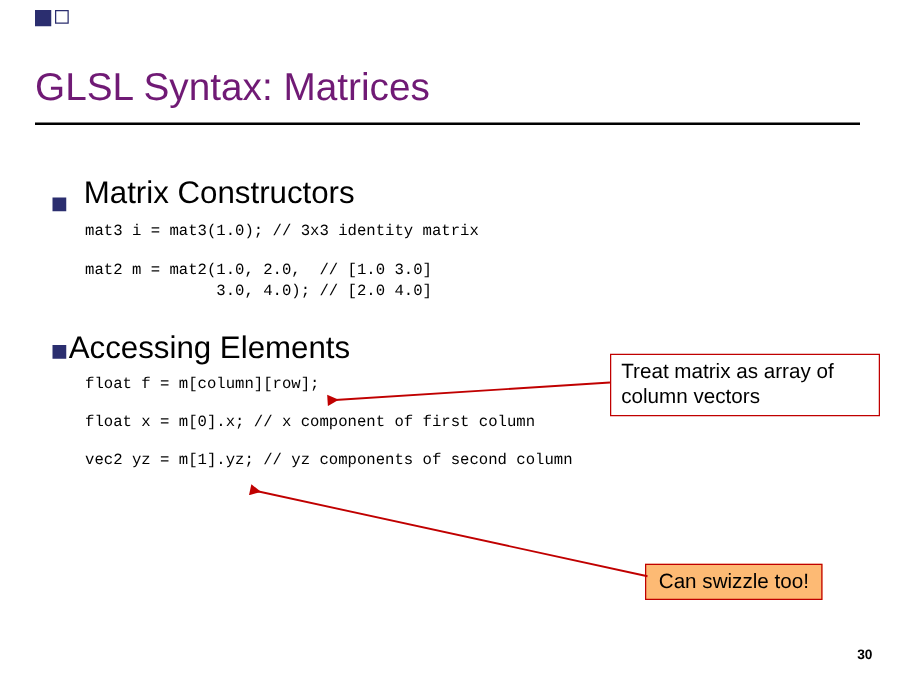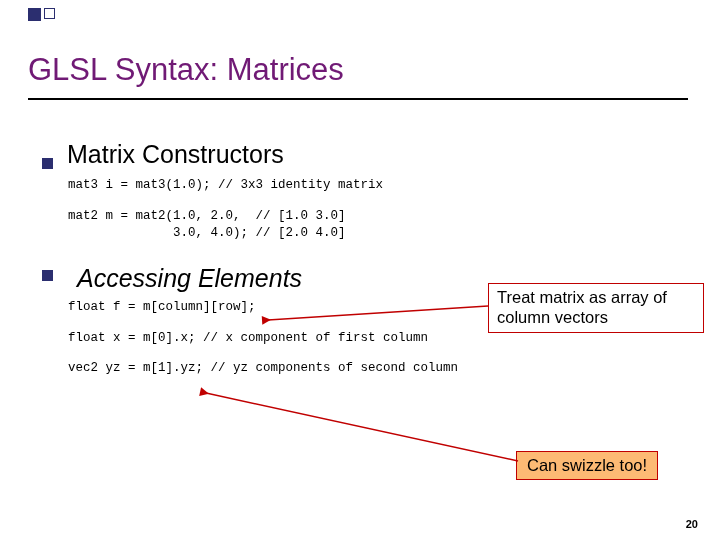--- a/index.html
+++ b/index.html
@@ -80,9 +80,8 @@
   .section2 {
     margin-top: 22px;
     display: flex;
-    align-items: flex-start;
-    gap: 24px;
-    font-style: italic;
+    align-items: center;
+    gap: 2px;
   }
   .callout1 {
     position: absolute;

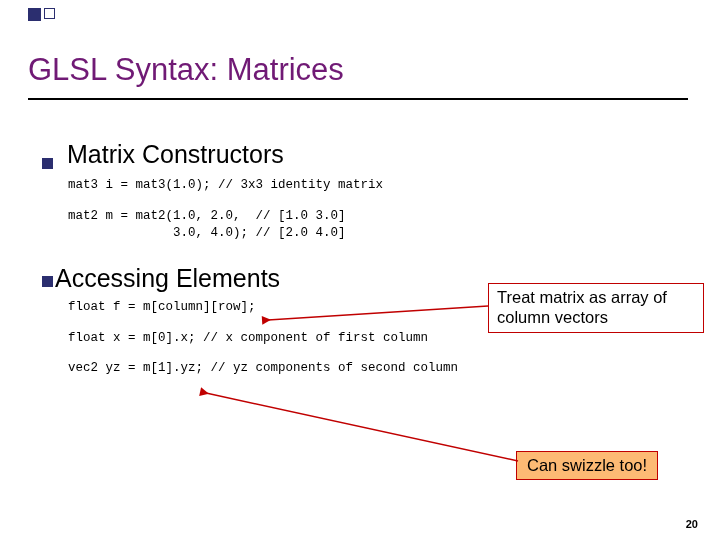--- a/index.html
+++ b/index.html
@@ -167,6 +167,6 @@
   <line x1="320" y1="76" x2="8" y2="8" stroke="#c00000" stroke-width="1.5" marker-end="url(#ah2)"></line>
 </svg>
 
-<div class="page-num">20</div>
+<div class="page-num">30</div>
 
 </body></html>

